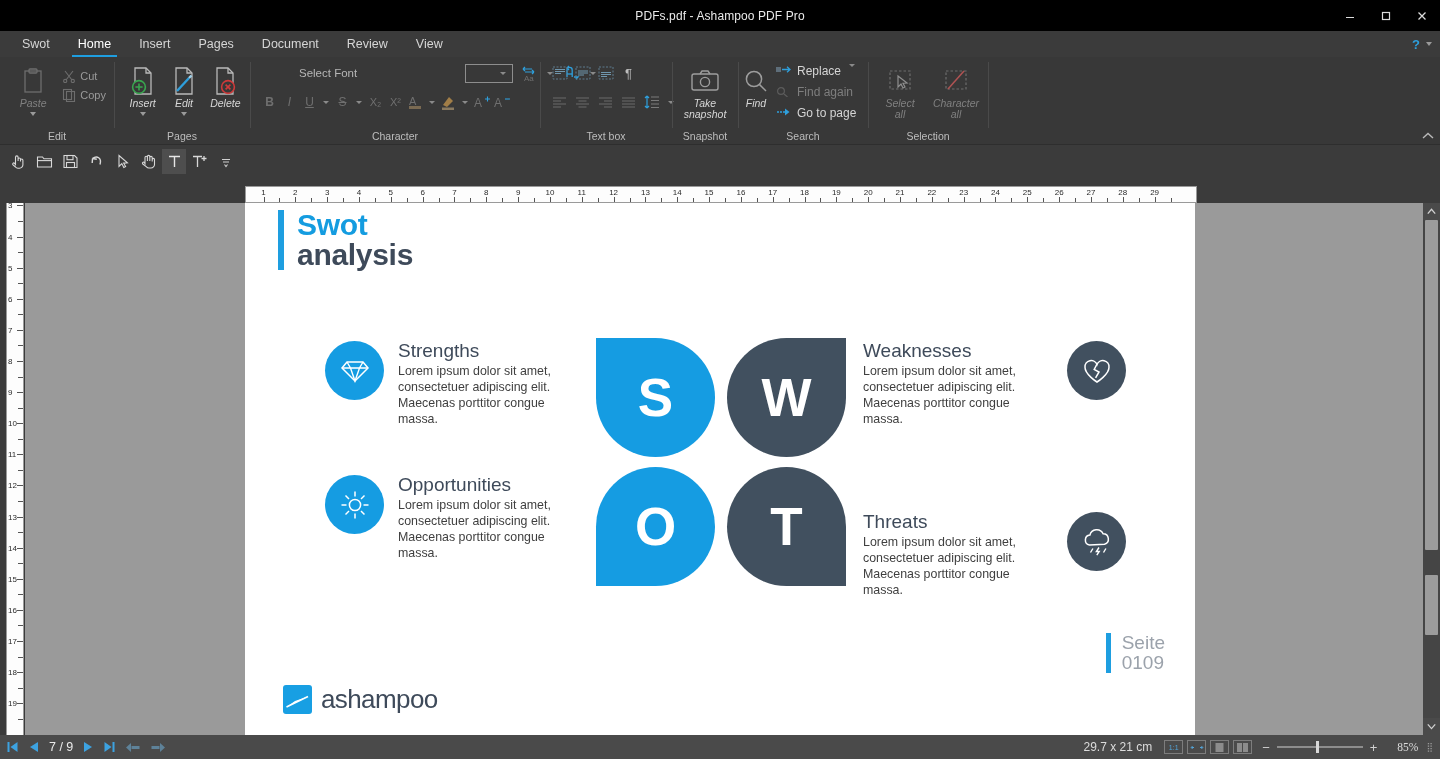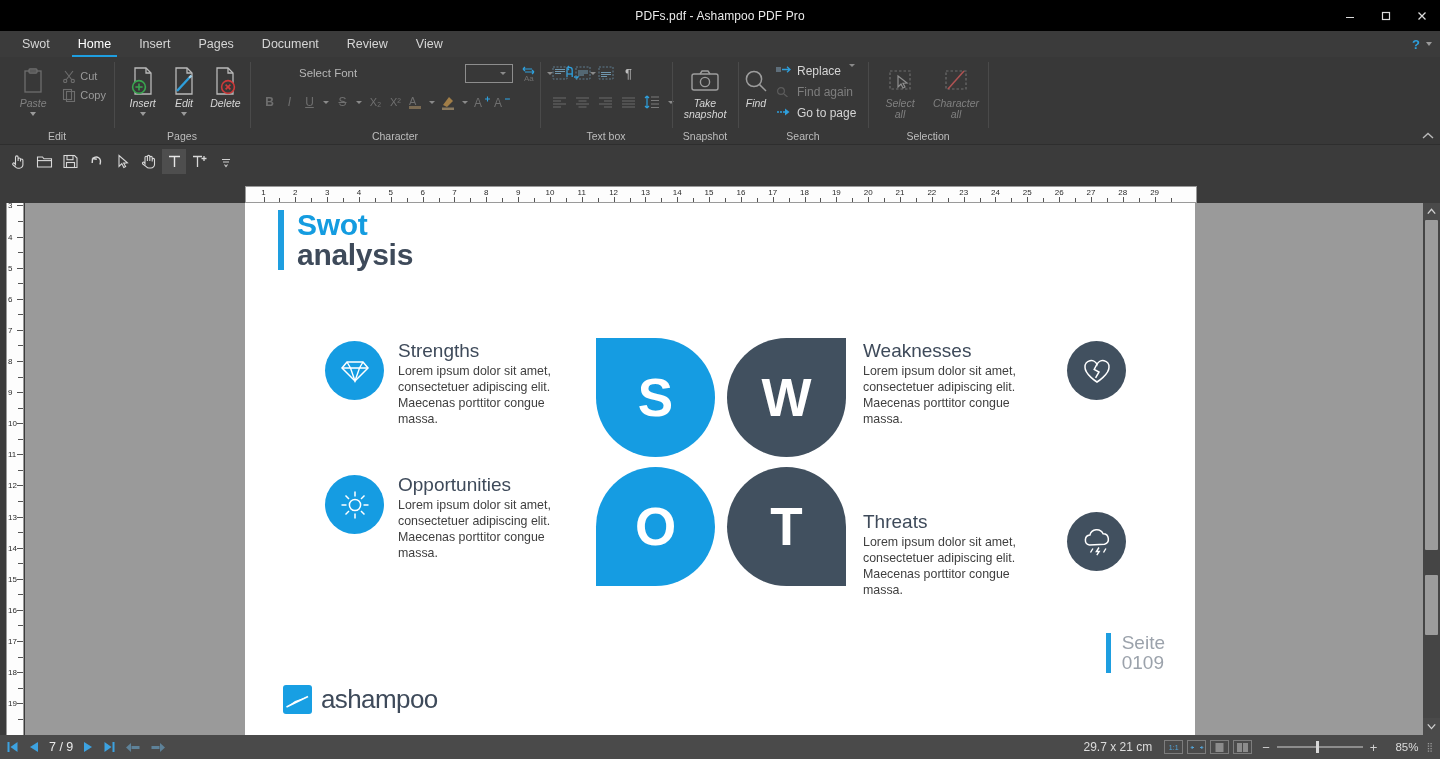--- a/index.html
+++ b/index.html
@@ -200,7 +200,7 @@
   .zsign { color: #d2d2d2; font-size: 13px; }
   .ztrack { width: 86px; height: 2px; background: #8d8d8d; position: relative; }
   .zthumb { position: absolute; left: 39px; top: -5px; width: 3px; height: 12px; background: #d8d8d8; }
-  .zval { color: #dcdcdc; width: 34px; text-align: right; font-size: 11.5px; }
+  .zval { color: #dcdcdc; width: 34px; text-align: right; font-size: 11.5px; font-family: Liberation Serif, serif; }
   .grip { margin-left: 8px; color: #9a9a9a; font-size: 9px; letter-spacing: 1px; }
 </style>
 </head>

